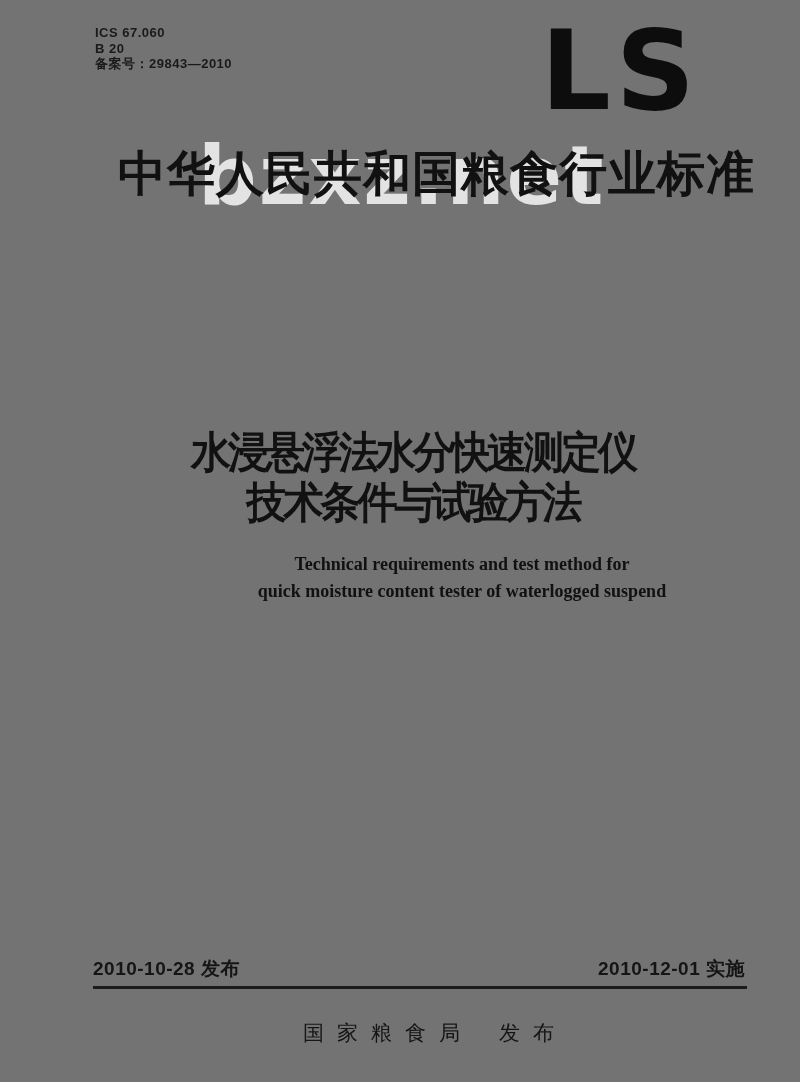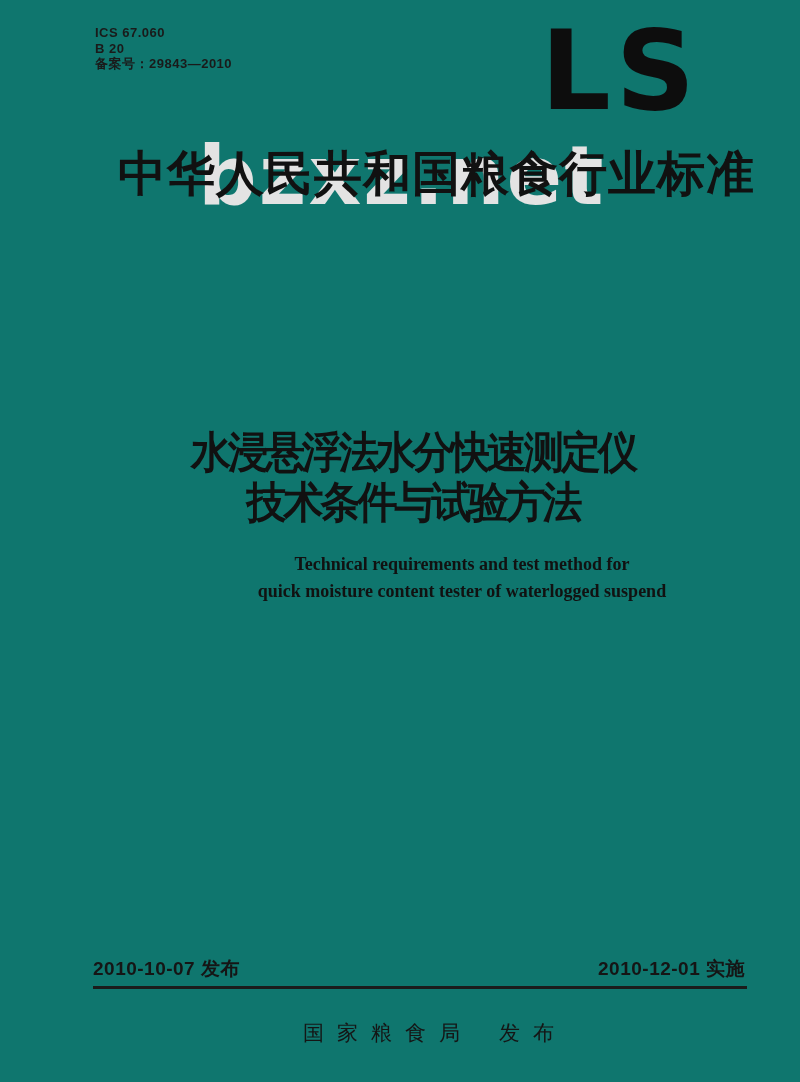--- a/index.html
+++ b/index.html
@@ -9,7 +9,7 @@
     width: 800px;
     height: 1082px;
     margin: 0 auto;
-    background: #0f766e;
+    background: #737373;
     color: #151515;
     font-family: "Liberation Sans", "DejaVu Sans", sans-serif;
     overflow: hidden;

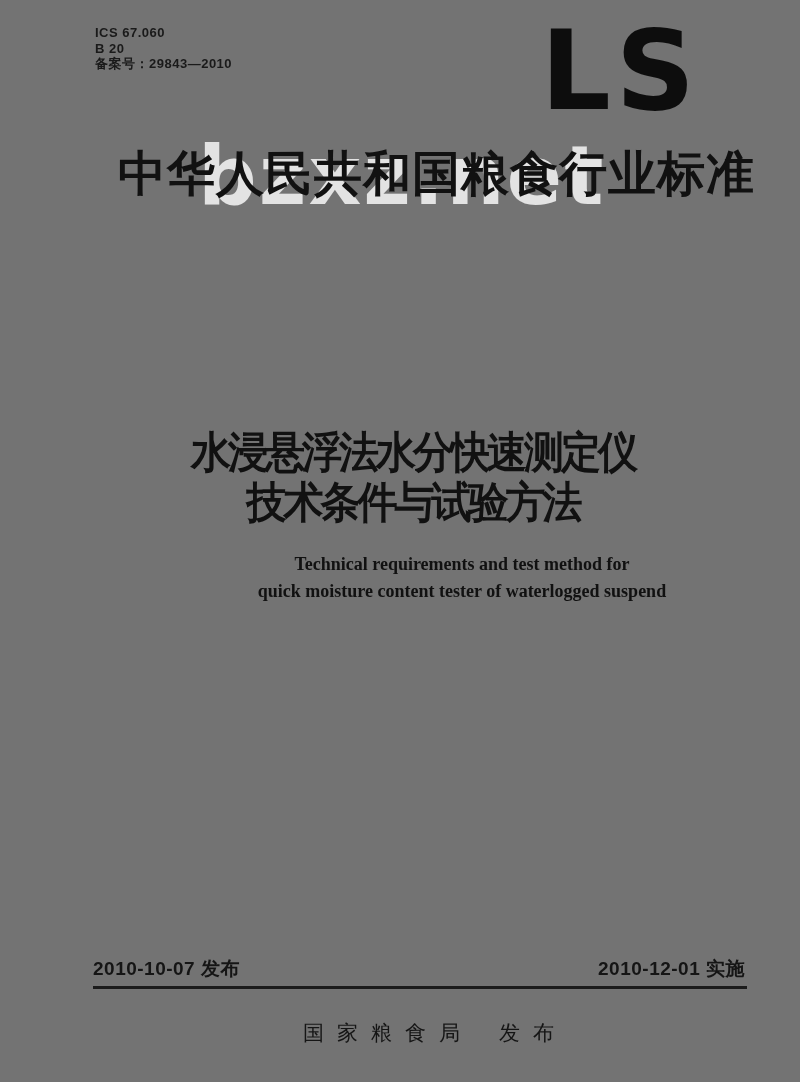--- a/index.html
+++ b/index.html
@@ -189,7 +189,7 @@
   </div>
 
   <div class="date-row">
-    <span>2010-10-07 发布</span>
+    <span>2010-10-28 发布</span>
     <span>2010-12-01 实施</span>
   </div>
 

